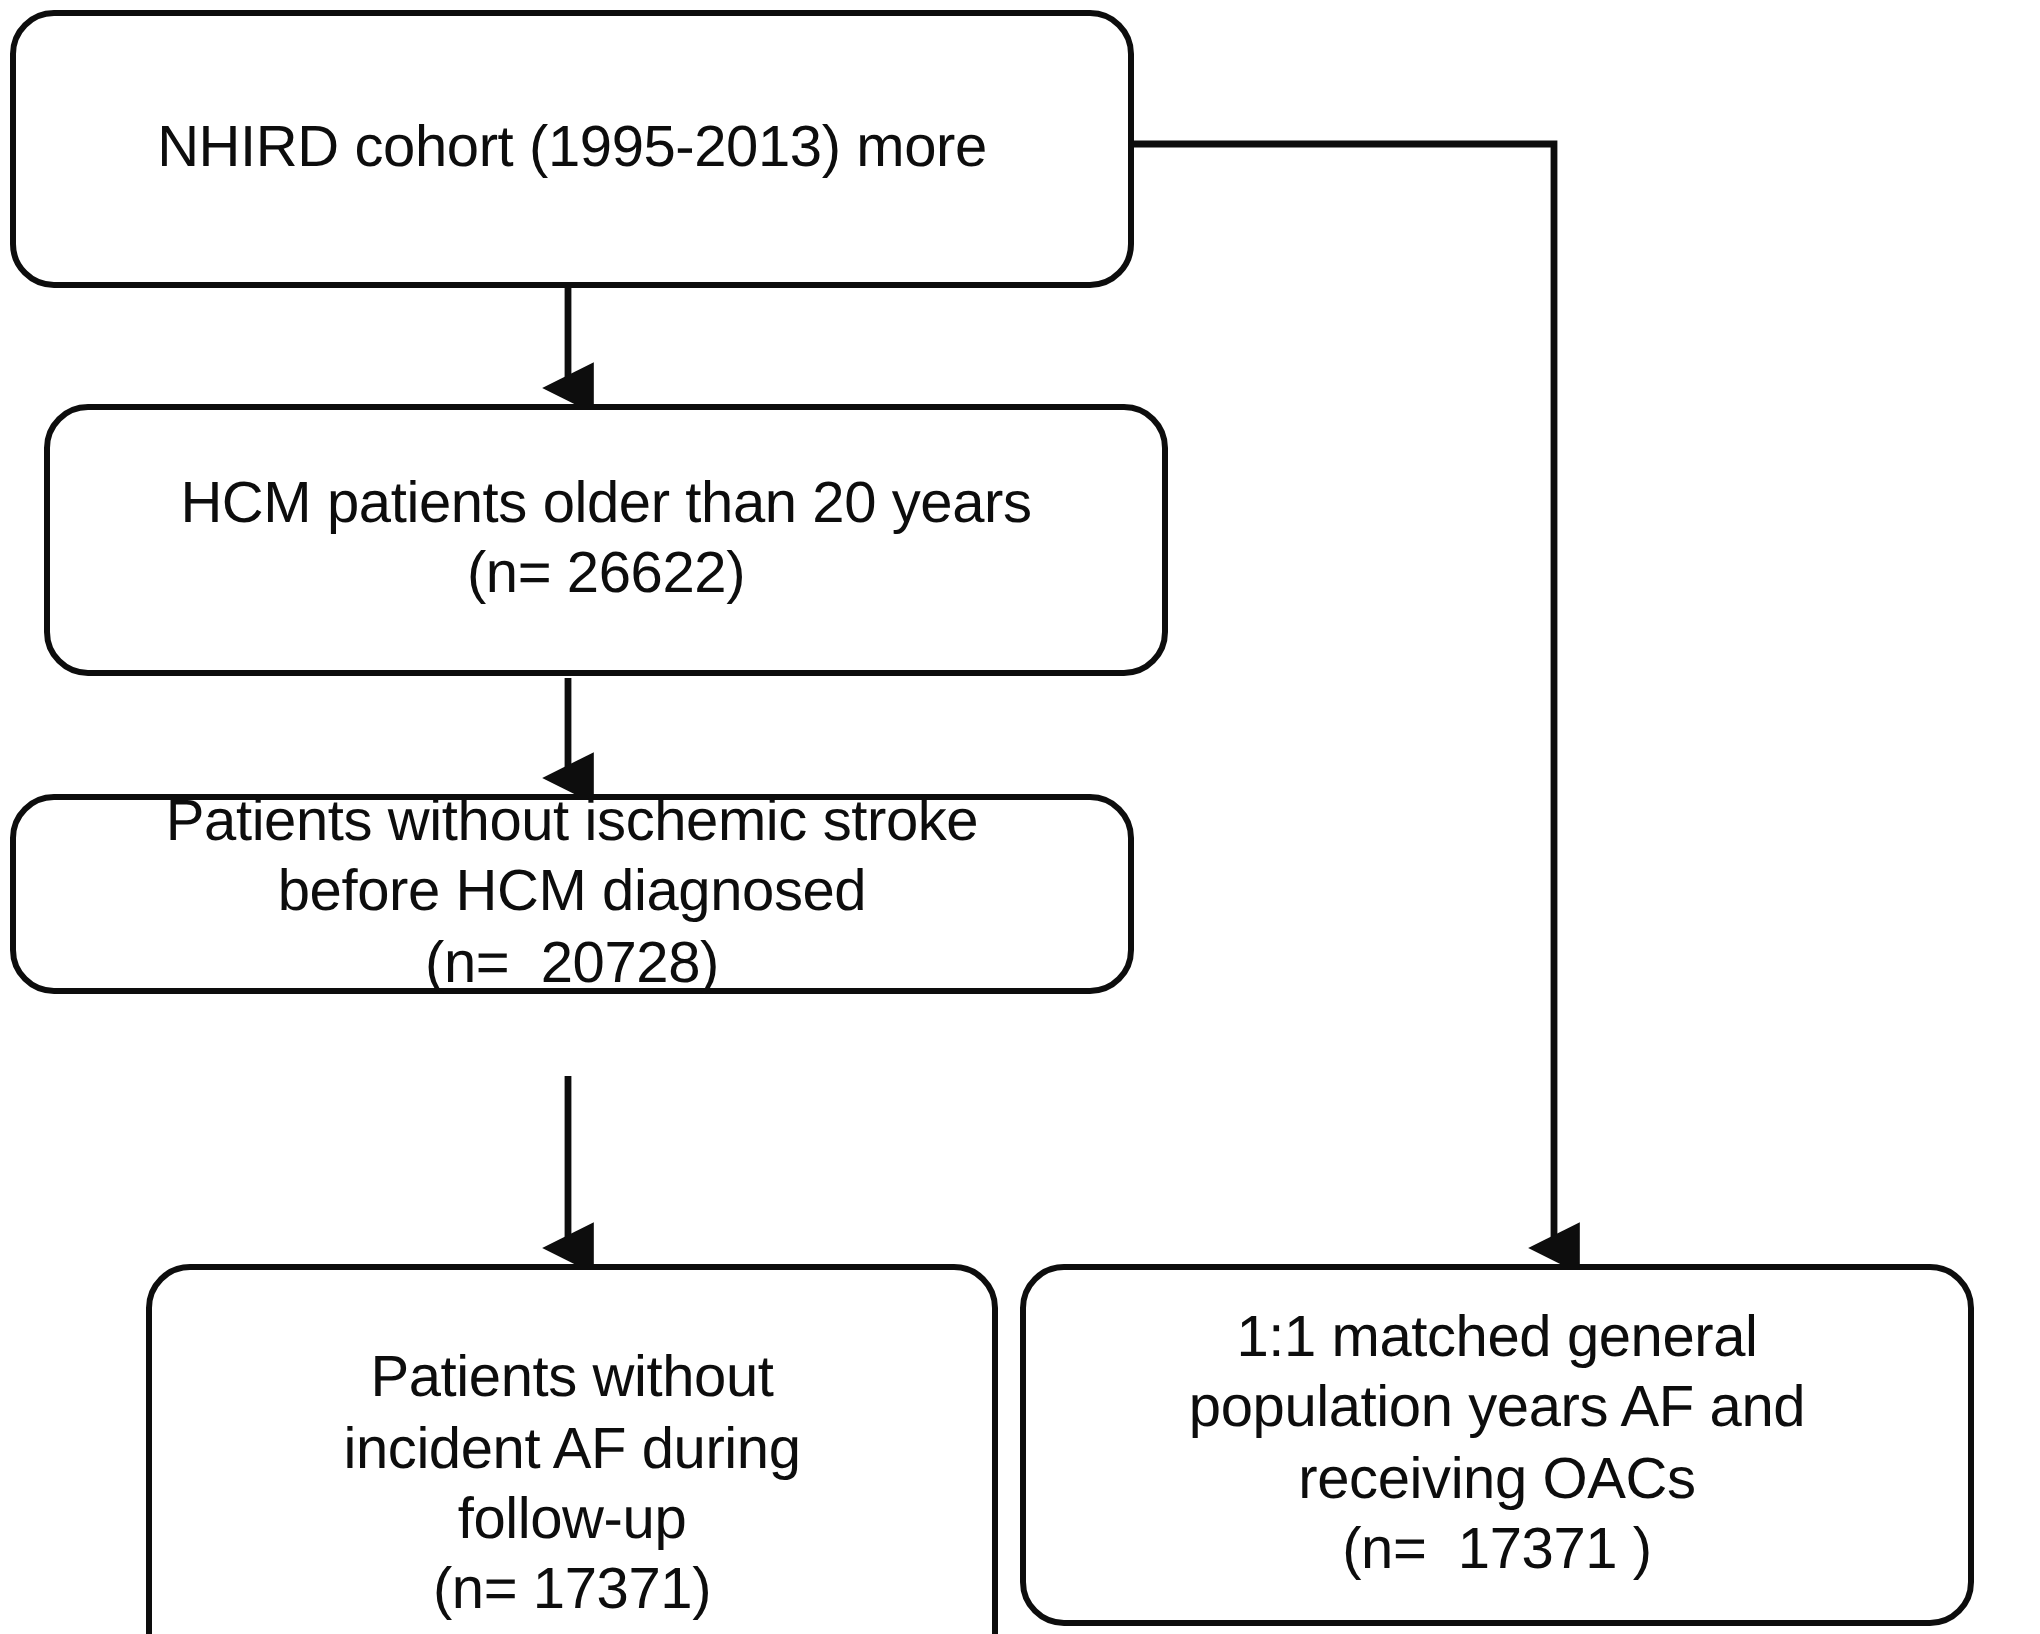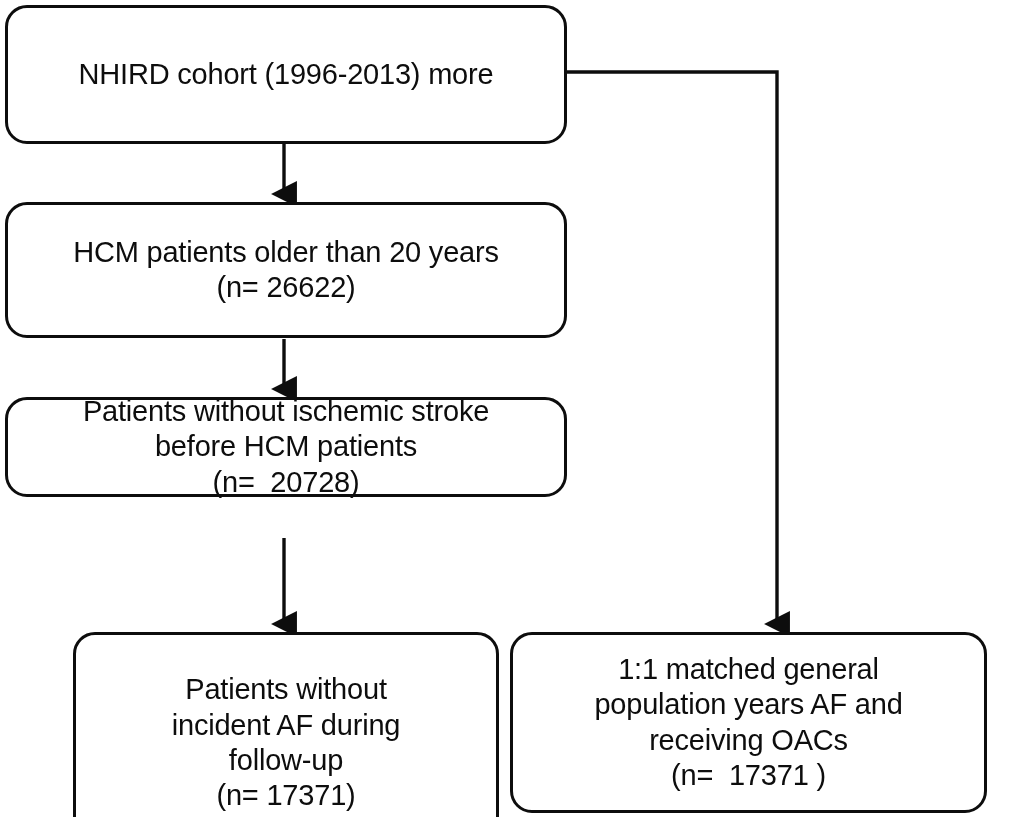--- a/index.html
+++ b/index.html
@@ -73,7 +73,7 @@
   </svg>
 
   <div class="node" id="node-cohort">
-    <span class="line">NHIRD cohort (1996-2013) more</span>
+    <span class="line">NHIRD cohort (1995-2013) more</span>
   </div>
 
   <div class="node" id="node-hcm">

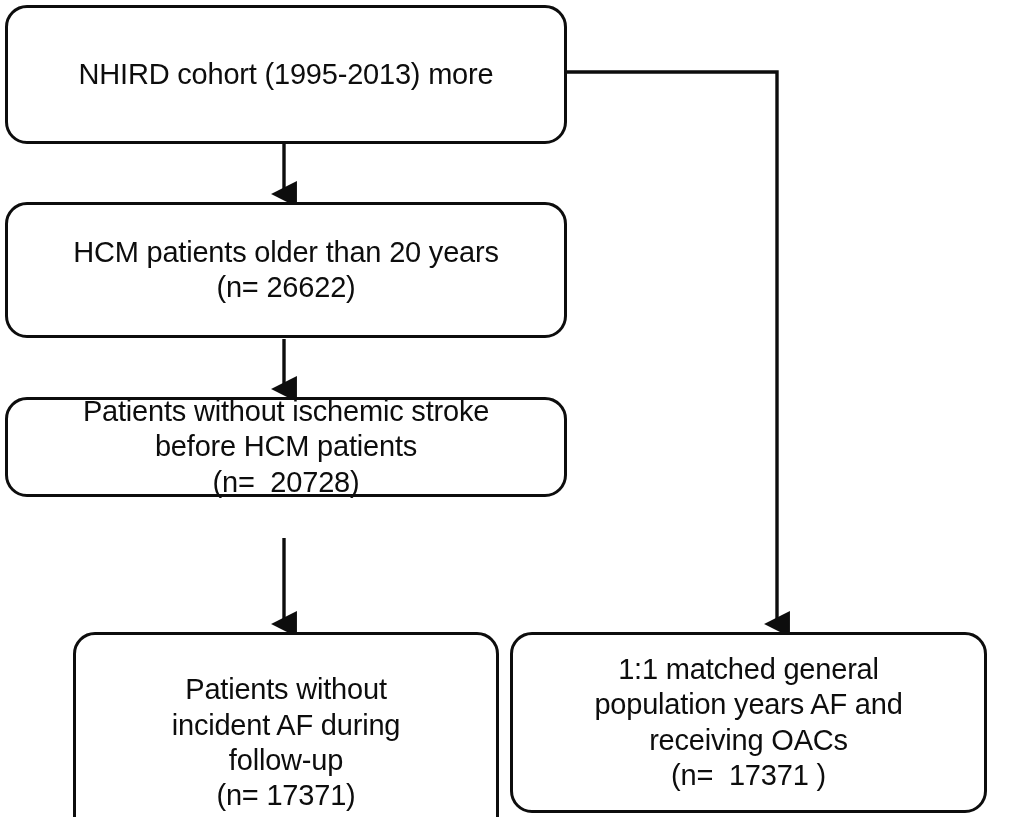--- a/index.html
+++ b/index.html
@@ -46,7 +46,7 @@
     white-space: pre;
   }
   #node-cohort      { left: 5px;   top: 5px;   width: 562px; height: 139px; }
-  #node-hcm         { left: 5px;   top: 202px; width: 562px; height: 136px; }
+  #node-hcm         { left: 22px;   top: 202px; width: 562px; height: 136px; }
   #node-nostroke    { left: 5px;   top: 397px; width: 562px; height: 100px; }
   #node-noaf        { left: 73px;  top: 632px; width: 426px; height: 222px; }
   #node-matched     { left: 510px; top: 632px; width: 477px; height: 181px; }

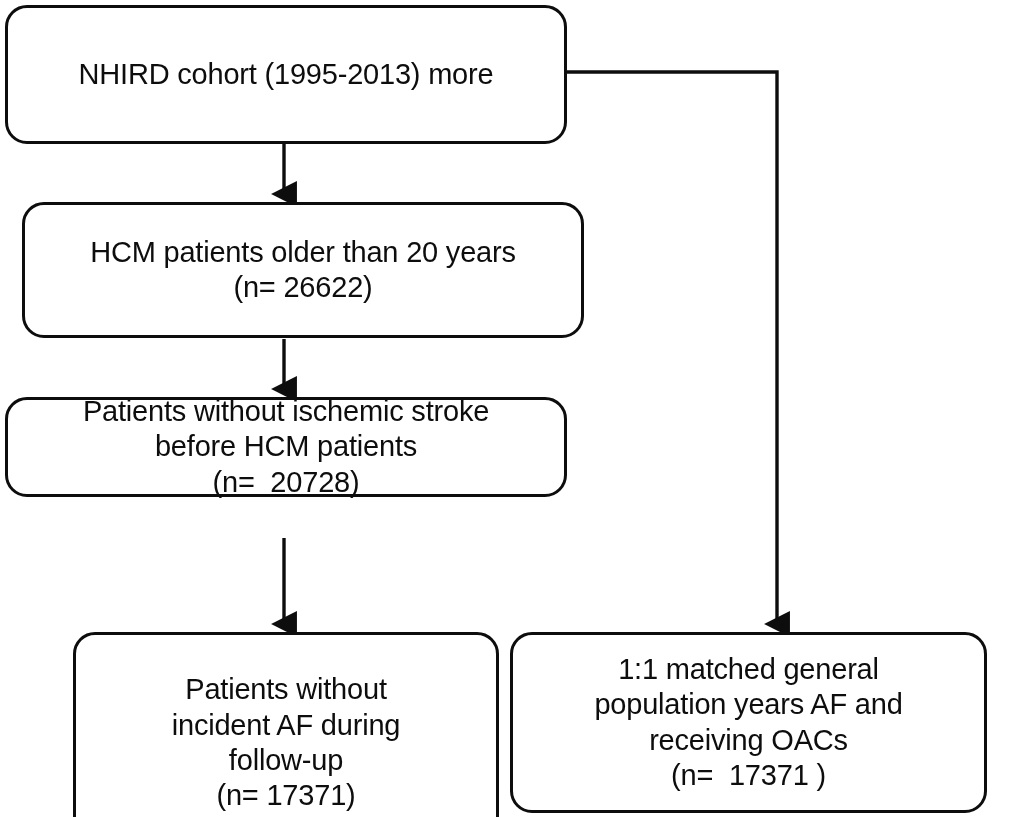--- a/index.html
+++ b/index.html
@@ -83,7 +83,7 @@
 
   <div class="node" id="node-nostroke">
     <span class="line">Patients without ischemic stroke</span>
-    <span class="line">before HCM patients</span>
+    <span class="line">before HCM diagnosed</span>
     <span class="line">(n=  20728)</span>
   </div>
 

